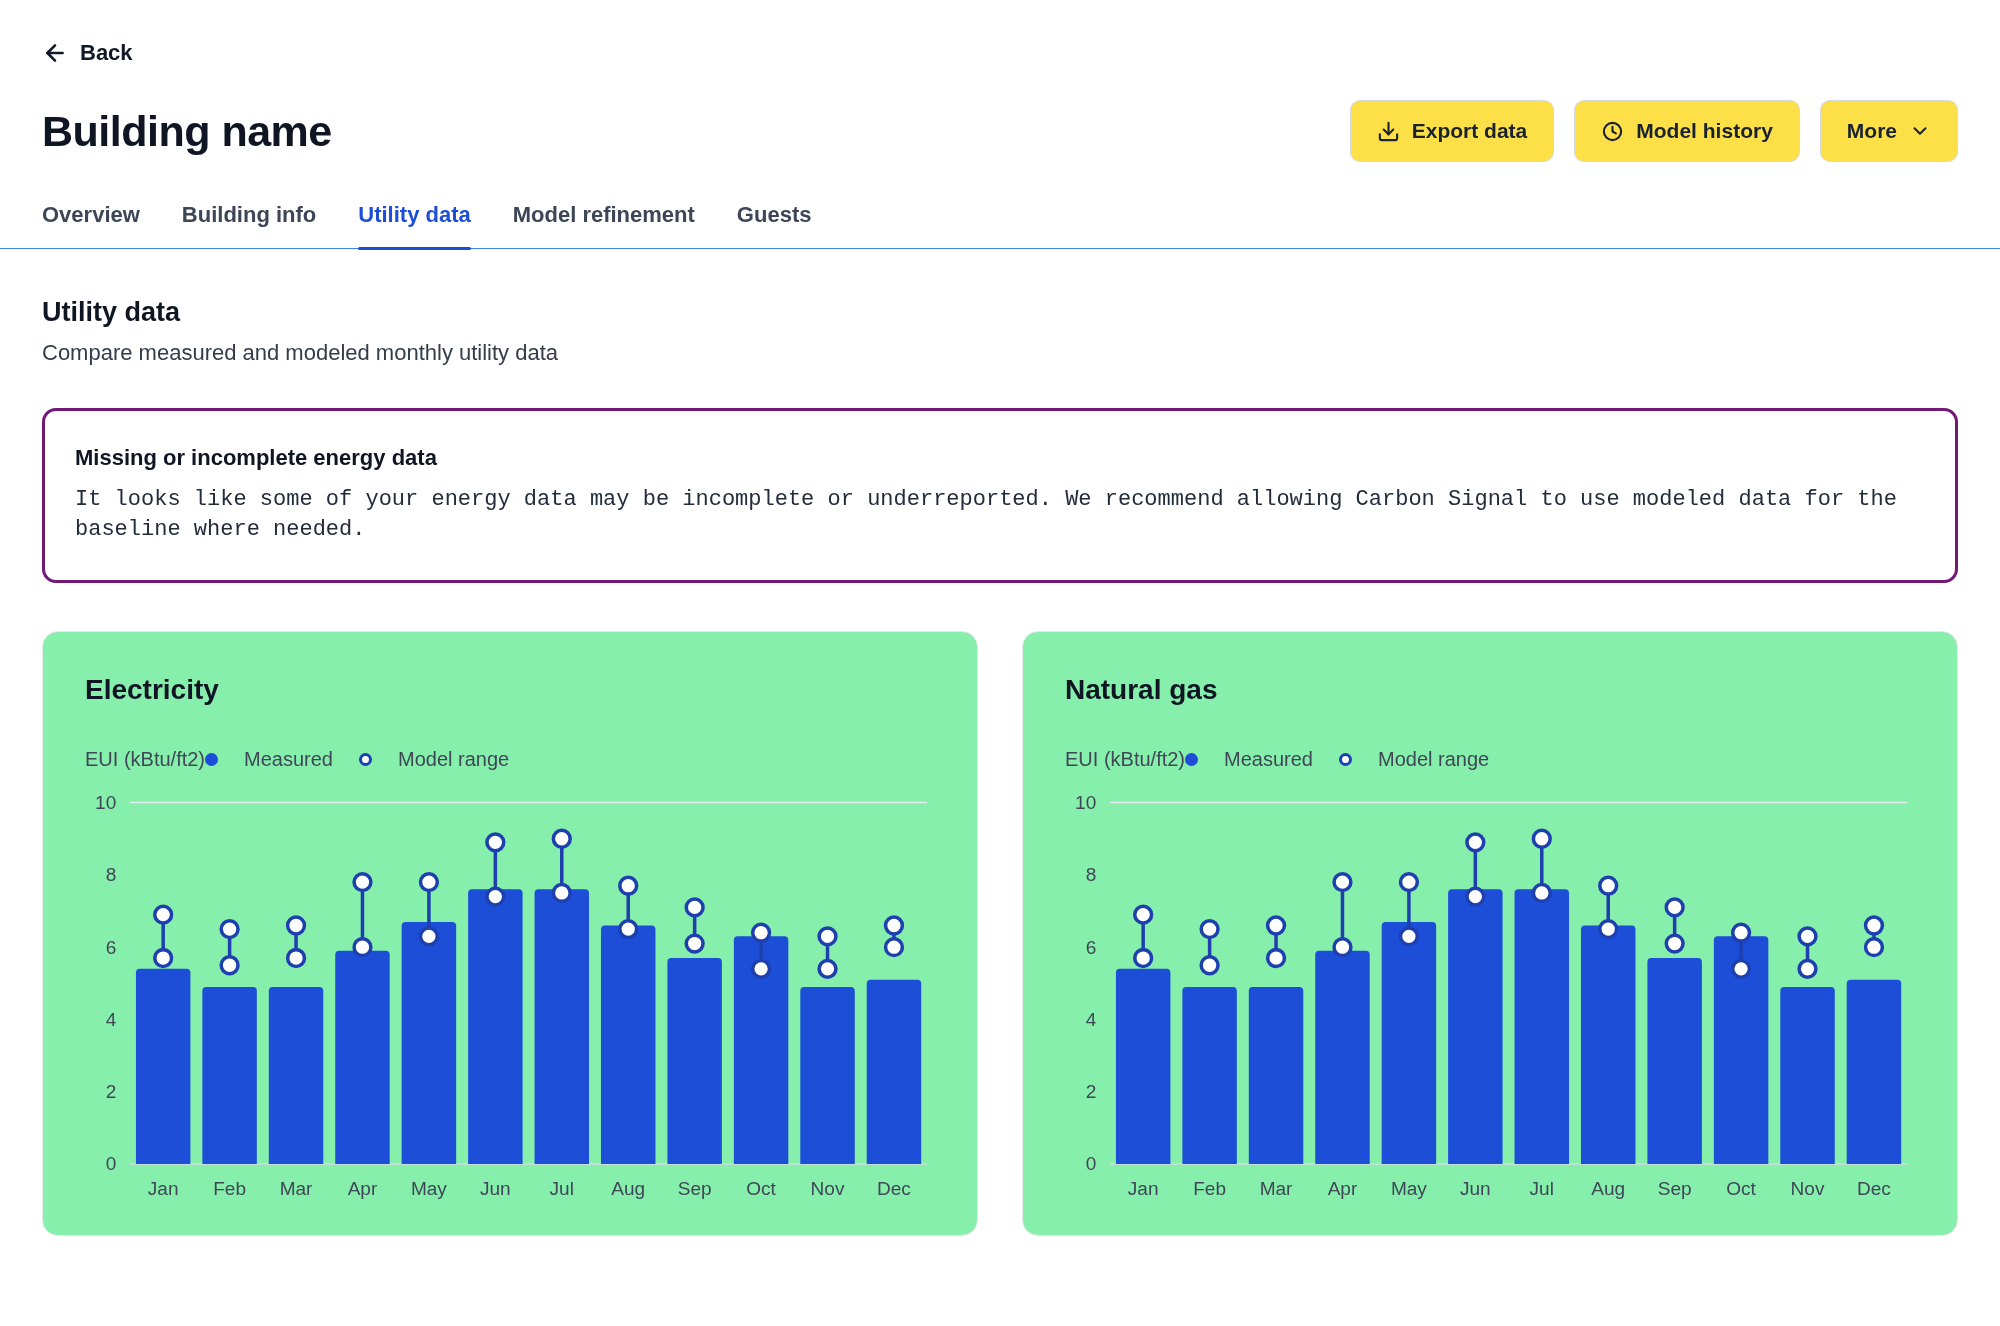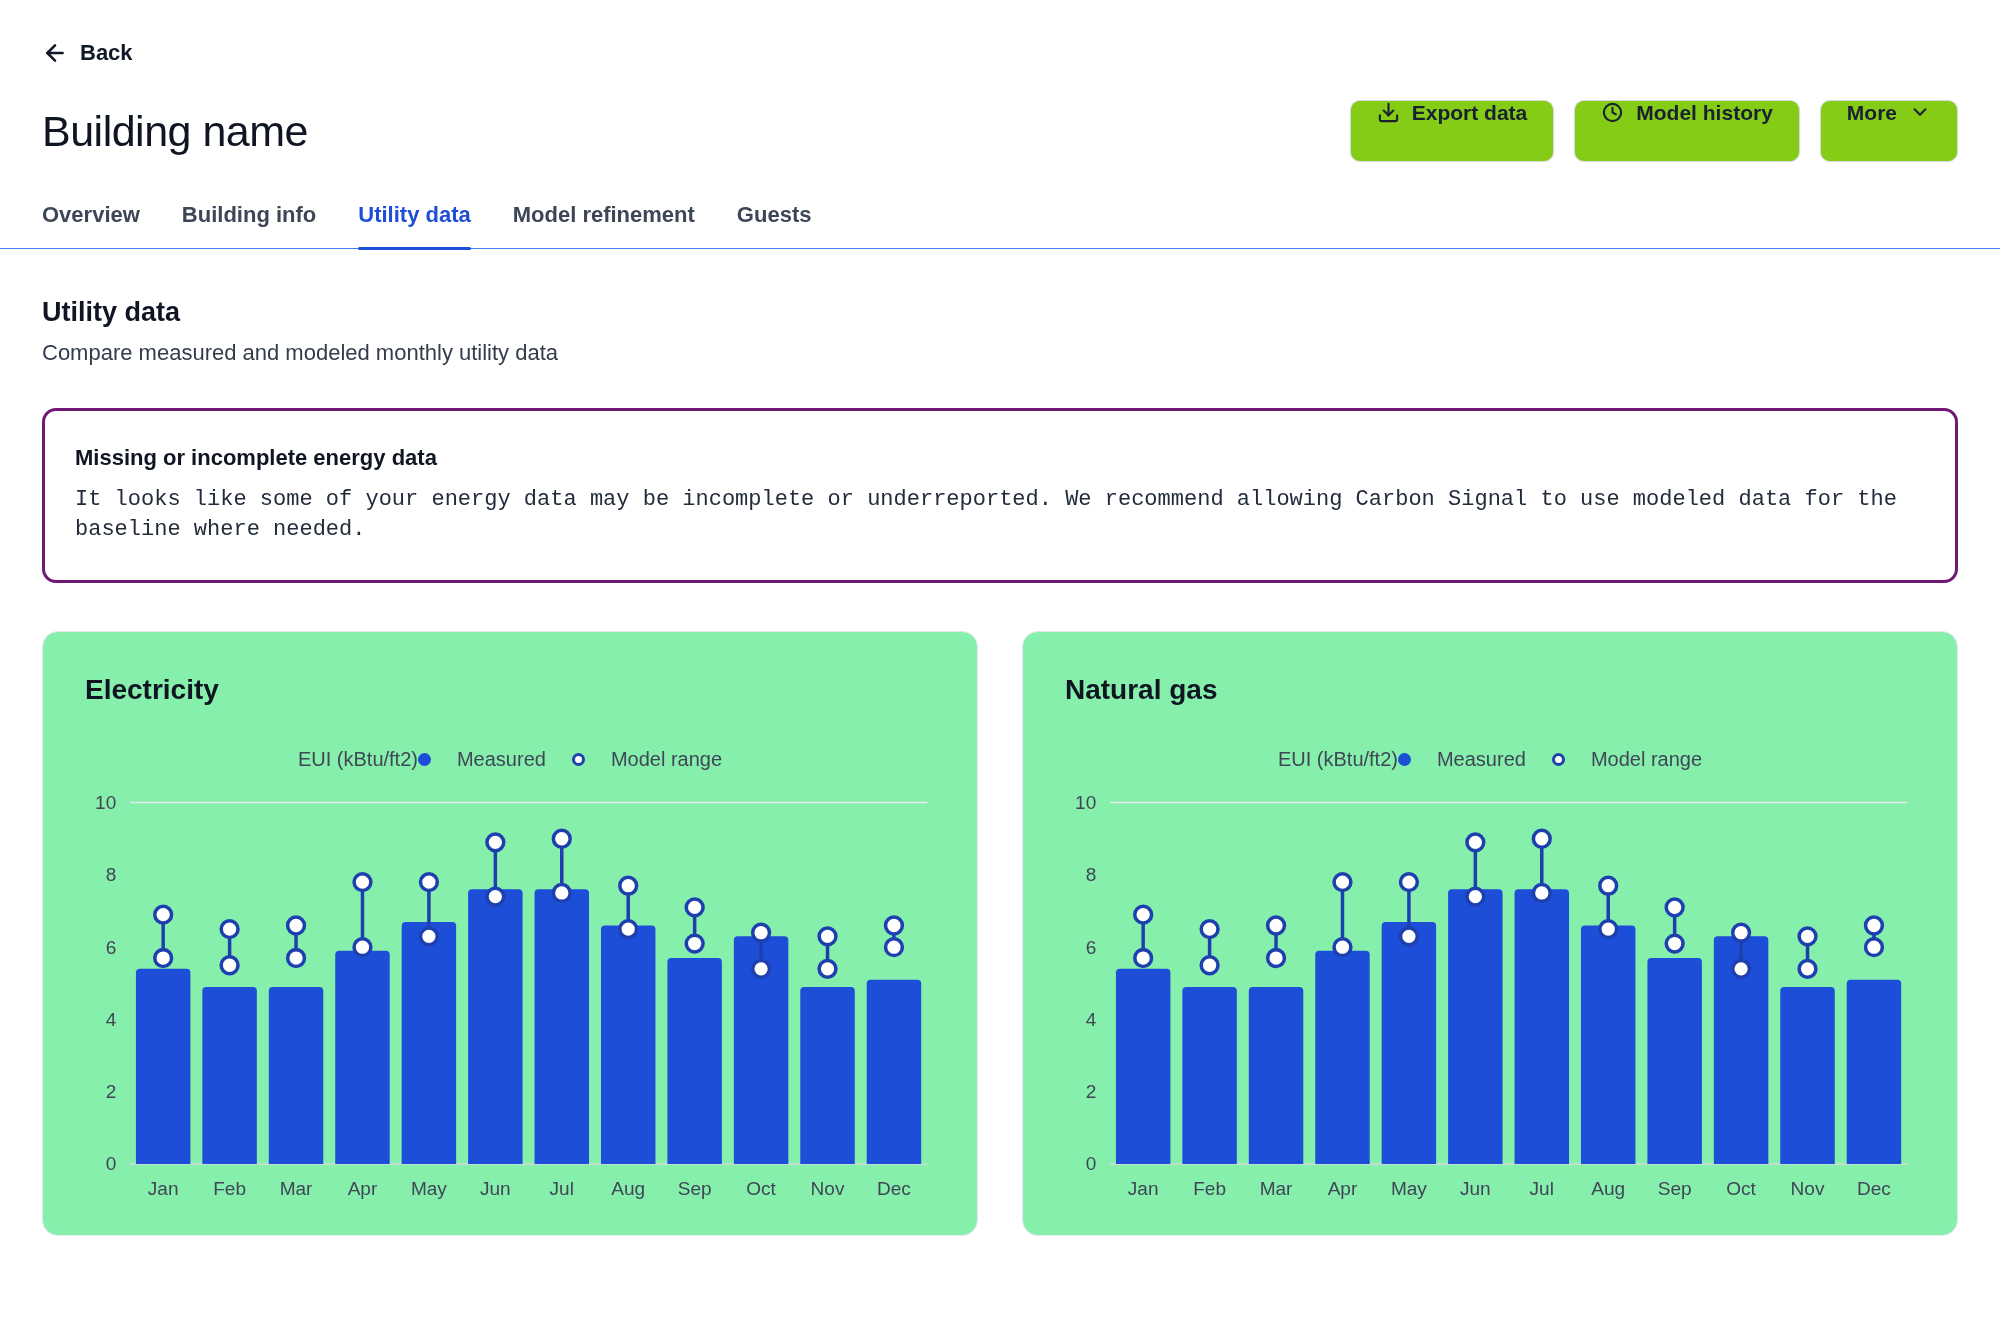--- a/index.html
+++ b/index.html
@@ -17,7 +17,7 @@
   .back-link svg { display:block; }
 
   .title-row { display:flex; align-items:center; justify-content:space-between; margin-top:30px; }
-  .page-title { font-size:43px; font-weight:400; letter-spacing:-0.5px; color:#0f1522; }
+  .page-title { font-size:43px; font-weight:700; letter-spacing:-0.5px; color:#0f1522; }
   .actions { display:flex; align-items:center; gap:20px; }
   .btn {
     display:inline-flex; gap:12px;

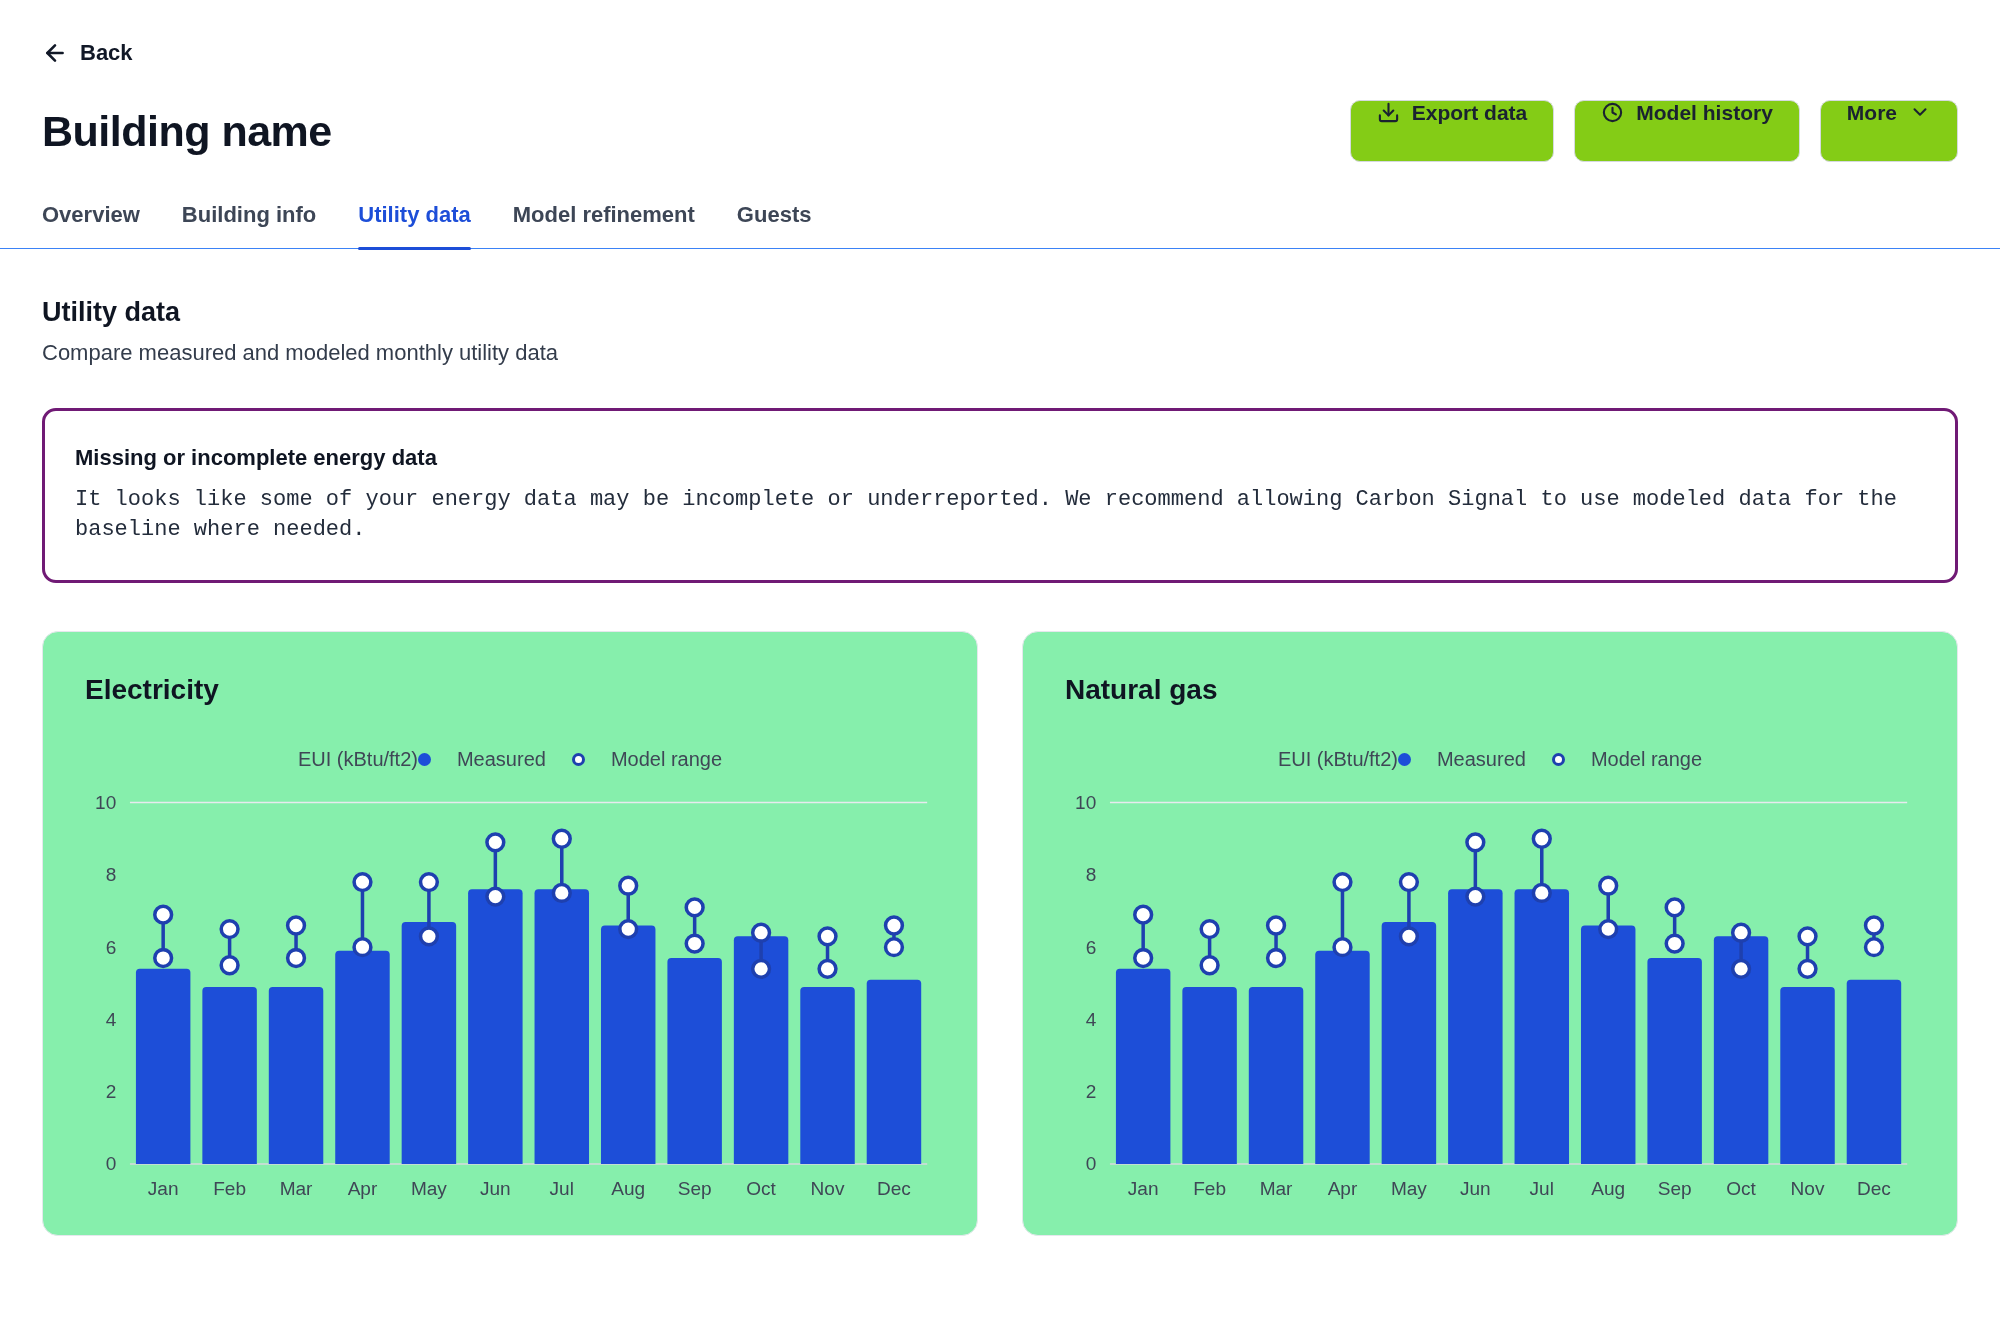--- a/index.html
+++ b/index.html
@@ -20,8 +20,8 @@
   .page-title { font-size:43px; font-weight:700; letter-spacing:-0.5px; color:#0f1522; }
   .actions { display:flex; align-items:center; gap:20px; }
   .btn {
-    display:inline-flex; gap:12px;
-    border:1px solid #d5d9e0; border-radius:10px; background:#84cc16;
+    display:inline-flex; align-items:center; gap:12px;
+    border:1px solid #d5d9e0; border-radius:10px; background:#fde047;
     padding:0 26px; height:62px; font-size:21px; font-weight:700; color:#1a2230;
     cursor:pointer;
   }

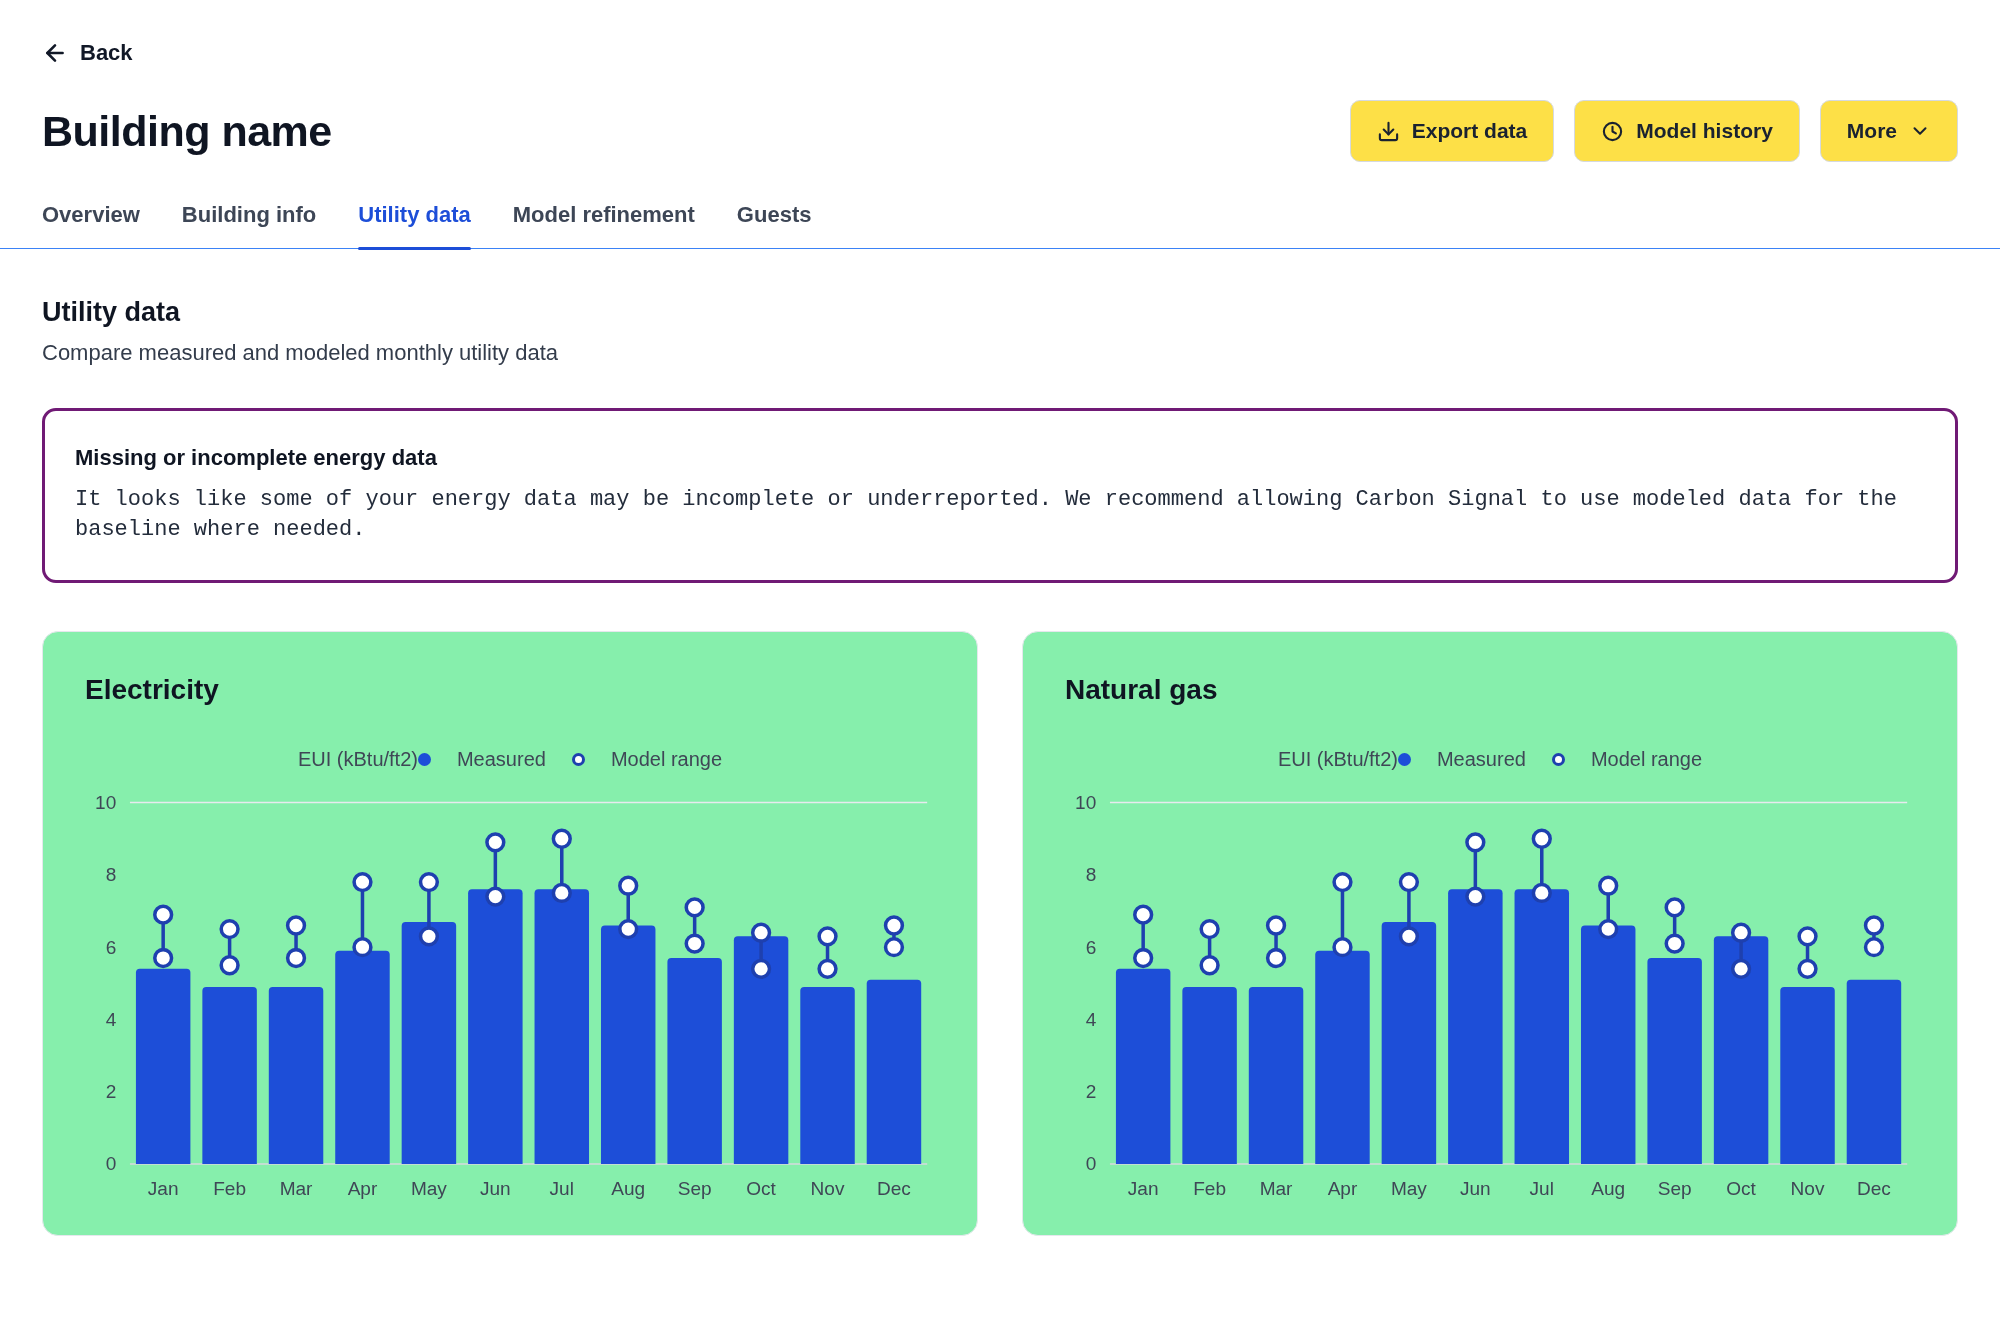--- a/index.html
+++ b/index.html
@@ -58,7 +58,7 @@
   .charts { margin-top:48px; display:grid; grid-template-columns:1fr 1fr; gap:44px; padding-bottom:18px; }
   .card { border:1px solid #e5e8ed; border-radius:16px; padding:42px 42px 30px; background:#86efac; }
   .card-title { font-size:28px; font-weight:800; color:#0f1522; }
-  .chart-meta { display:flex; align-items:center; justify-content:center; margin-top:42px; }
+  .chart-meta { display:flex; align-items:center; justify-content:flex-start; margin-top:42px; }
   .ylabel { font-size:20px; color:#3f4756; }
   .legend { display:flex; align-items:center; gap:26px; }
   .legend-item { display:flex; align-items:center; gap:26px; font-size:20px; color:#3f4756; }

